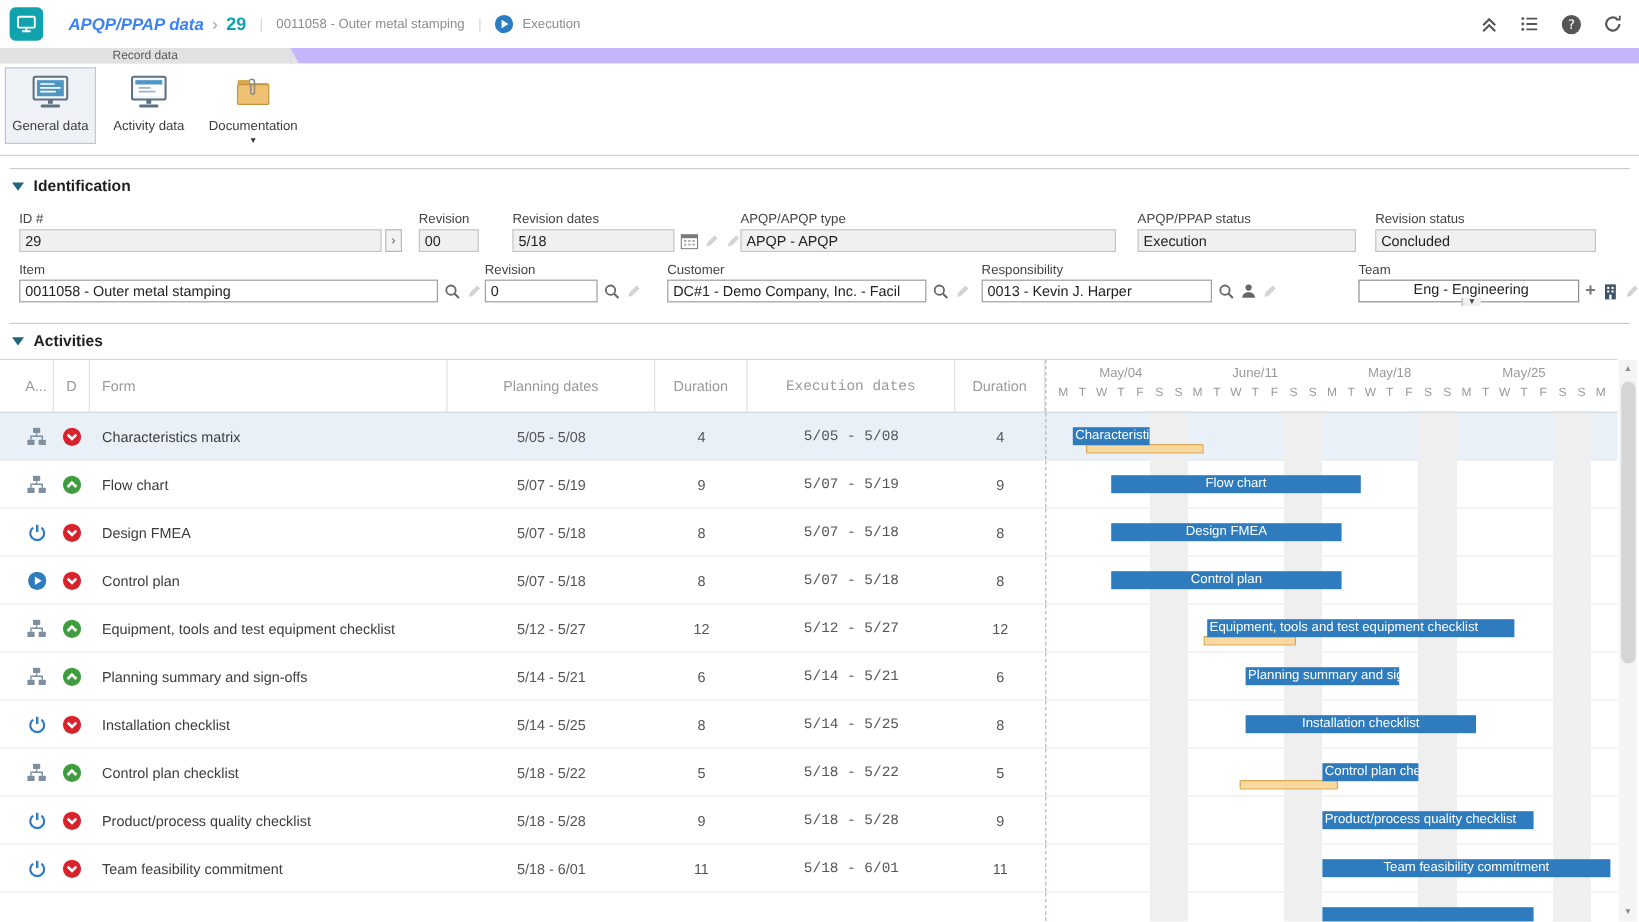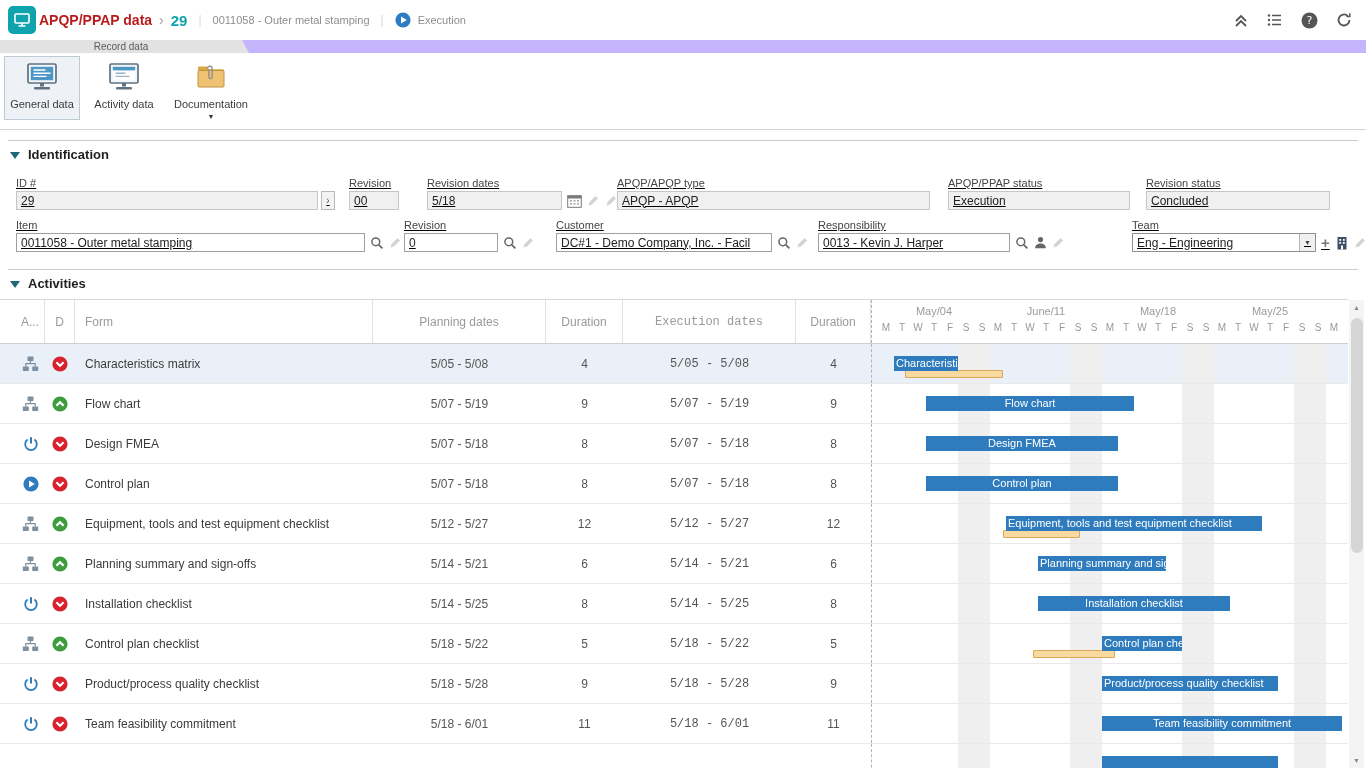--- a/index.html
+++ b/index.html
@@ -12,7 +12,7 @@
             display:flex; align-items:center; padding:0 14px 0 8px; }
   .logo { width:28px; height:28px; border-radius:5px; background:#10a3ad; flex:0 0 auto;
           display:flex; align-items:center; justify-content:center; }
-  .app-title { font-size:14px; font-weight:bold; color:#b91c1c; margin-left:3px; white-space:nowrap; }
+  .app-title { font-size:14px; font-weight:bold; color:#3b82f6; margin-left:21px; white-space:nowrap;font-style:italic; }
   .crumb-sep { color:#9e9e9e; margin:0 7px; font-size:14px; }
   .record-id { color:#10a3ad; font-weight:bold; font-size:15px; }
   .pipe { color:#d9d9d9; margin:0 11px; font-size:12px; }

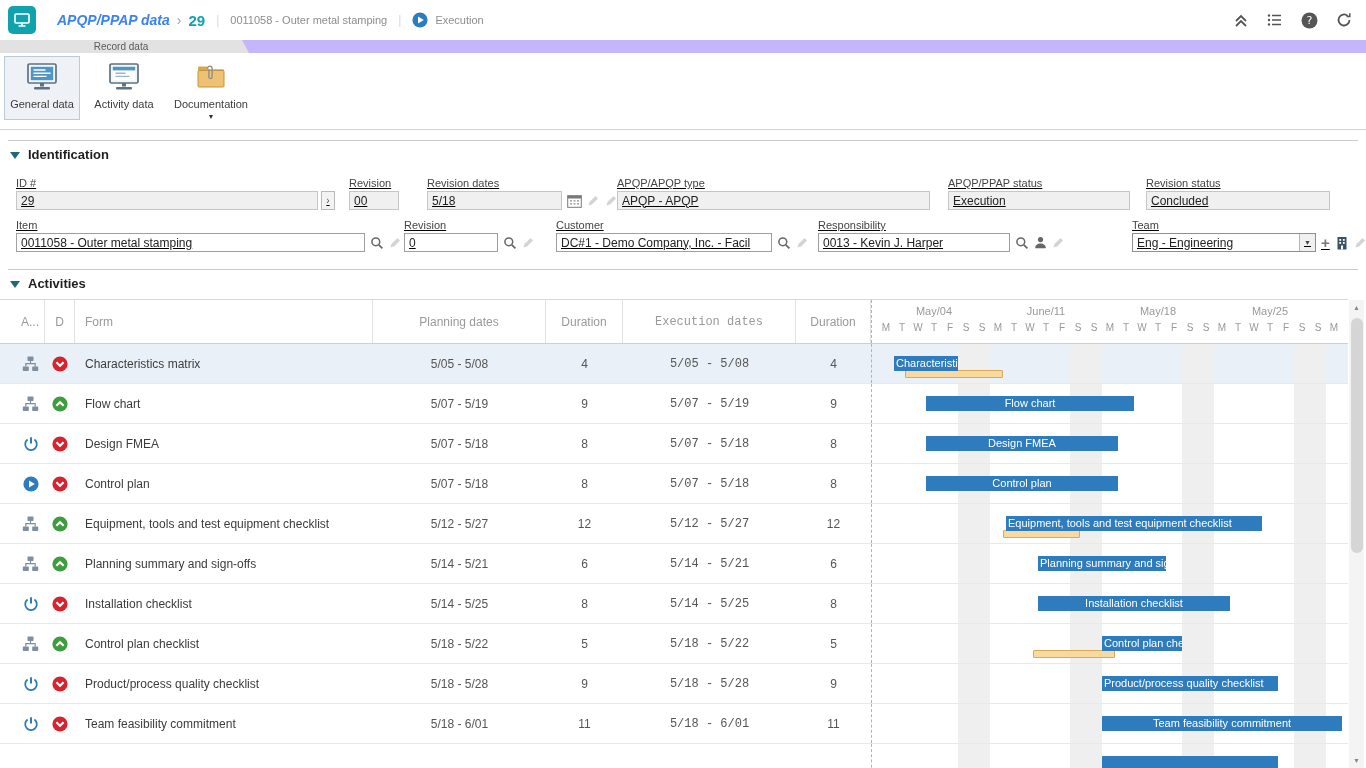--- a/index.html
+++ b/index.html
@@ -48,7 +48,7 @@
          border-top:7px solid #20677a; margin-top:2px; }
 
   
-  .field { position:absolute;text-decoration:underline; }
+  .field { position:absolute; }
   .field label { display:block; font-size:11px; color:#444; margin-bottom:2px; white-space:nowrap; }
   .frow { display:flex; align-items:center; gap:3px; }
   .inp { height:19px; border:1px solid #9f9f9f; background:#fff; font-size:12px; color:#222;

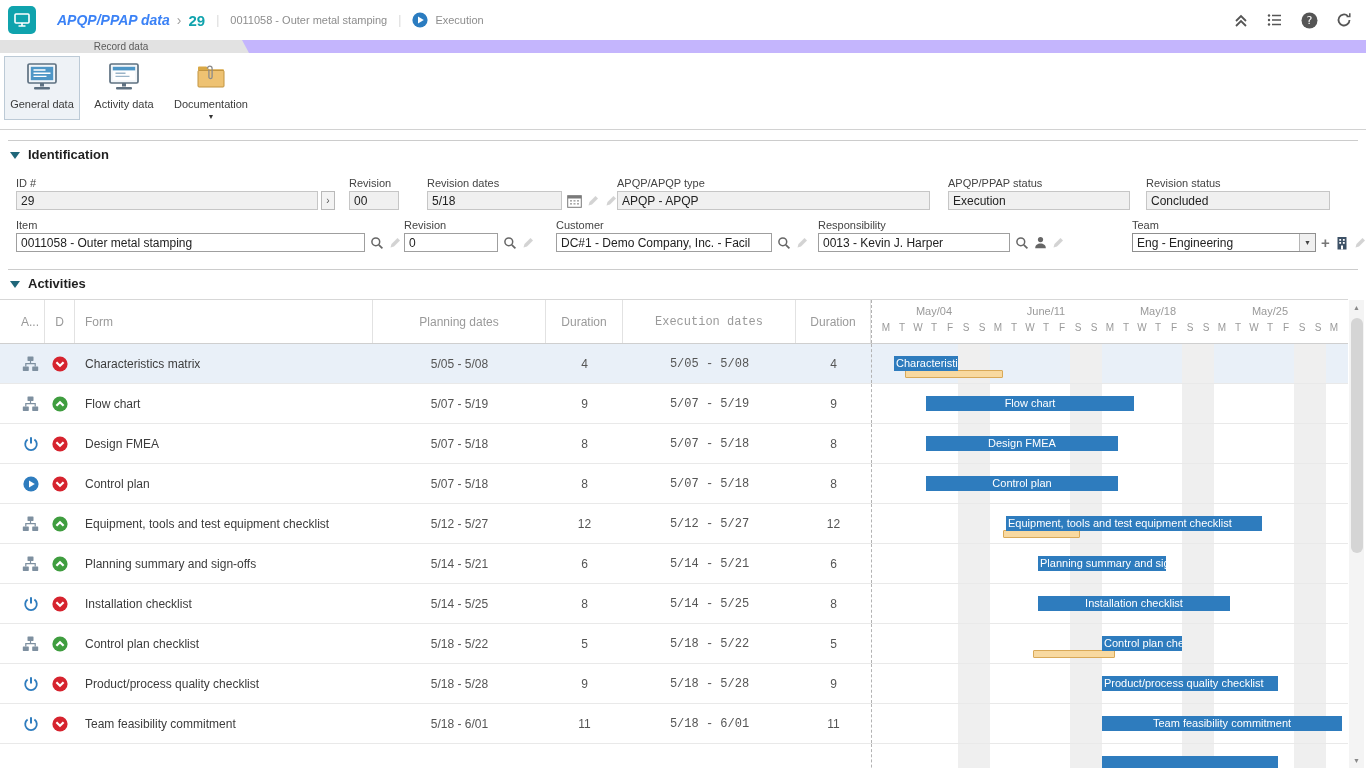--- a/index.html
+++ b/index.html
@@ -60,7 +60,7 @@
   .ficon.dim { opacity:.45; }
   .plus { font-size:15px; color:#777; font-weight:bold; line-height:14px; }
   .selwrap { height:19px; border:1px solid #8f8f8f; background:#fff; display:flex; align-items:center;
-             justify-content:space-between; padding-left:4px; font-size:12px; color:#222; cursor:pointer; }
+             justify-content:space-between; padding-left:4px; font-size:12px; color:#222; cursor:pointer;flex-direction:column; }
   .selbtn { width:16px; height:17px; background:#f0f0f0; border-left:1px solid #b5b5b5; font-size:7px;
             color:#444; display:flex; align-items:center; justify-content:center; }
 

